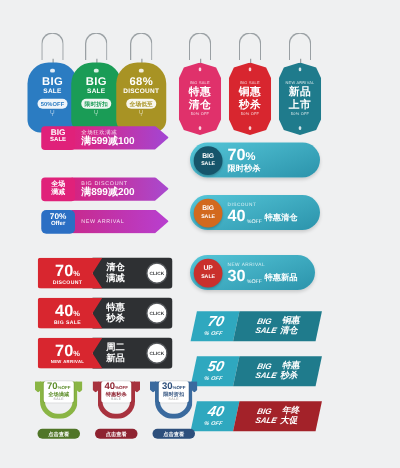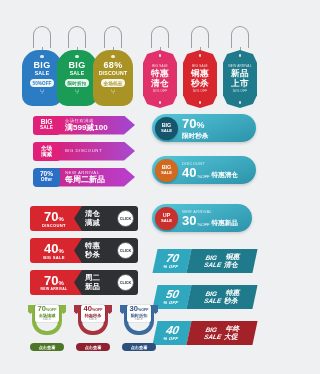--- a/index.html
+++ b/index.html
@@ -191,7 +191,7 @@
     </div>
   </div>
 
-  <div class="arrow" style="left:33px; top:115px;">
+  <div class="arrow" style="left:33px; top:100px;">
     <div class="abadge" style="background:#e0217a;">
       <div class="ab-l1">BIG</div>
       <div class="ab-l2">SALE</div>

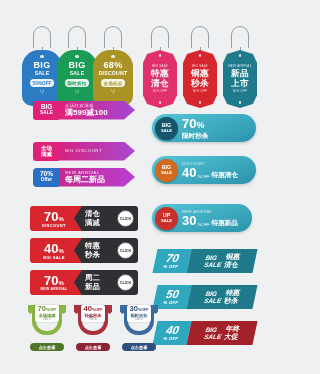--- a/index.html
+++ b/index.html
@@ -209,6 +209,7 @@
     </div>
     <div class="abody" style="background:linear-gradient(90deg,#d6227f,#a84ad0);">
       <div class="abo-en">BIG DISCOUNT</div>
+      <div class="abo-cn">满899减200</div>
     </div>
   </div>
 

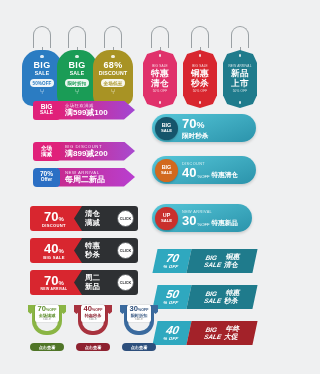--- a/index.html
+++ b/index.html
@@ -220,7 +220,6 @@
     </div>
     <div class="abody" style="background:linear-gradient(90deg,#c72a8e,#b83fd0);">
       <div class="abo-en">NEW ARRIVAL</div>
-      <div class="abo-cn">每周二新品</div>
     </div>
   </div>
 

